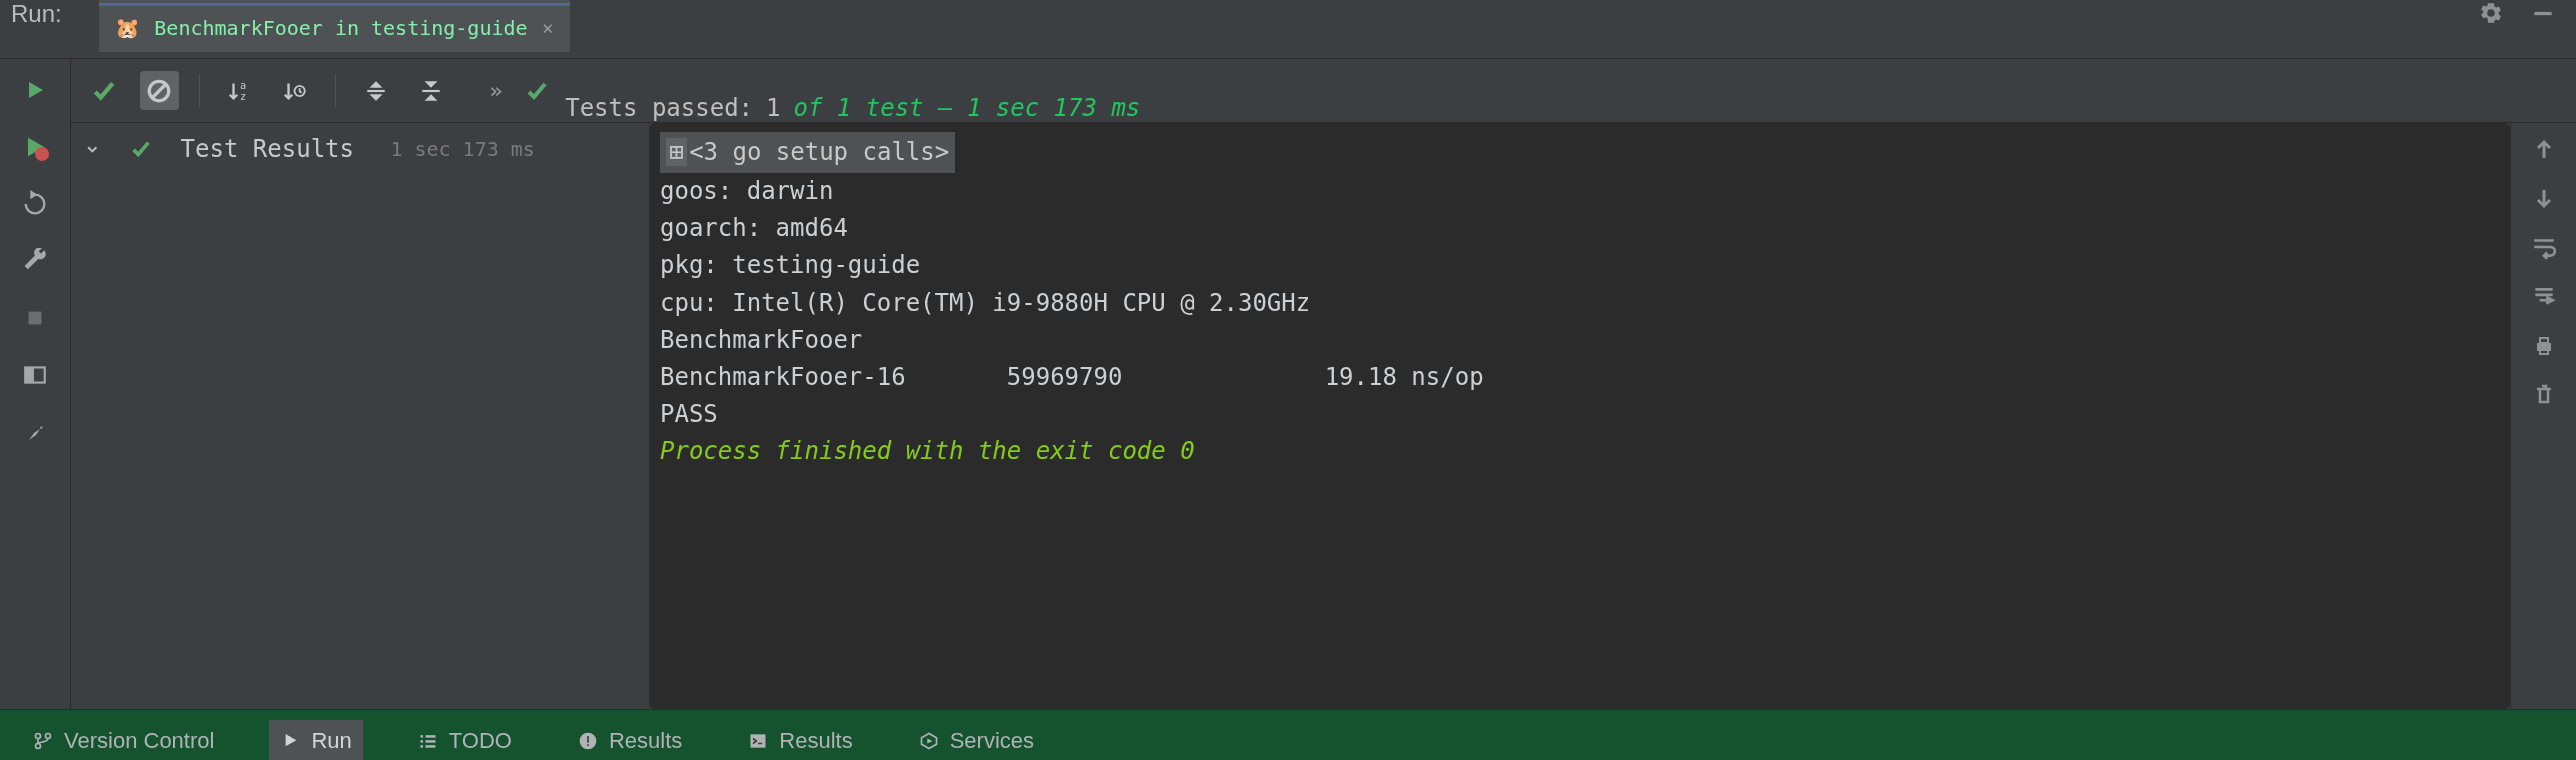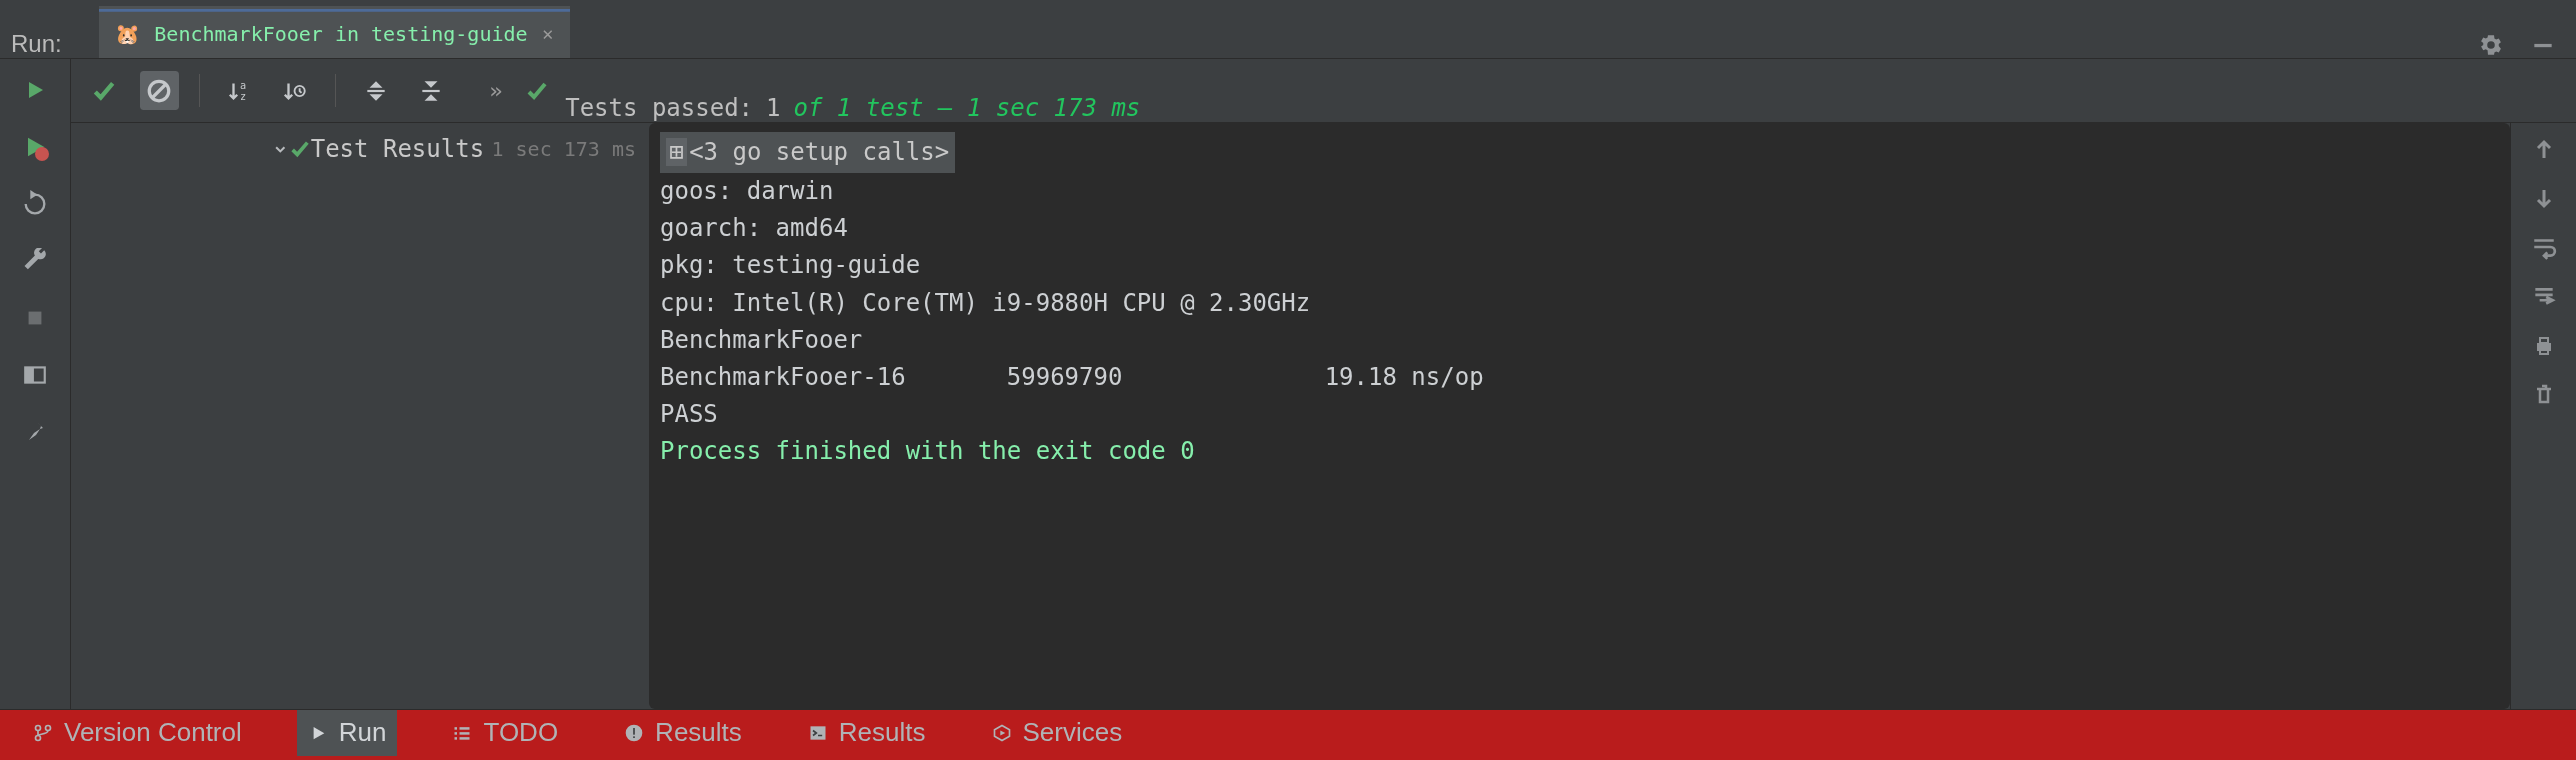--- a/index.html
+++ b/index.html
@@ -6,7 +6,7 @@
   html,body { width:2576px; height:761px; background:#2b2b2b; font-family:"Menlo","Consolas",monospace; font-size:22px; color:#bbbbbb; overflow:hidden; }
   .root { display:flex; flex-direction:column; width:100%; height:100%; background:#3c3f41; }
   
-  .topbar { display:flex; align-items:flex-end; height:59px; background:#3c3f41; padding:0 11px; border-bottom:0.9px solid #2b2b2b; }
+  .topbar { display:flex; align-items:flex-start; height:59px; background:#3c3f41; padding:0 11px; border-bottom:0.9px solid #2b2b2b; }
   .run-label { color:#bbbbbb; margin-right:37px; font-family:"Segoe UI","Helvetica",sans-serif; font-size:24px; }
   .tab { display:flex; align-items:center; height:52px; background:#4e5254; padding:0 16.6px; border-top:3.7px solid #4e5254; box-shadow:0 2.8px 0 #4d6b99 inset; }
   .tab-icon { width:26px; height:26px; margin-right:13px; display:flex; align-items:center; justify-content:center; font-size:20px; }

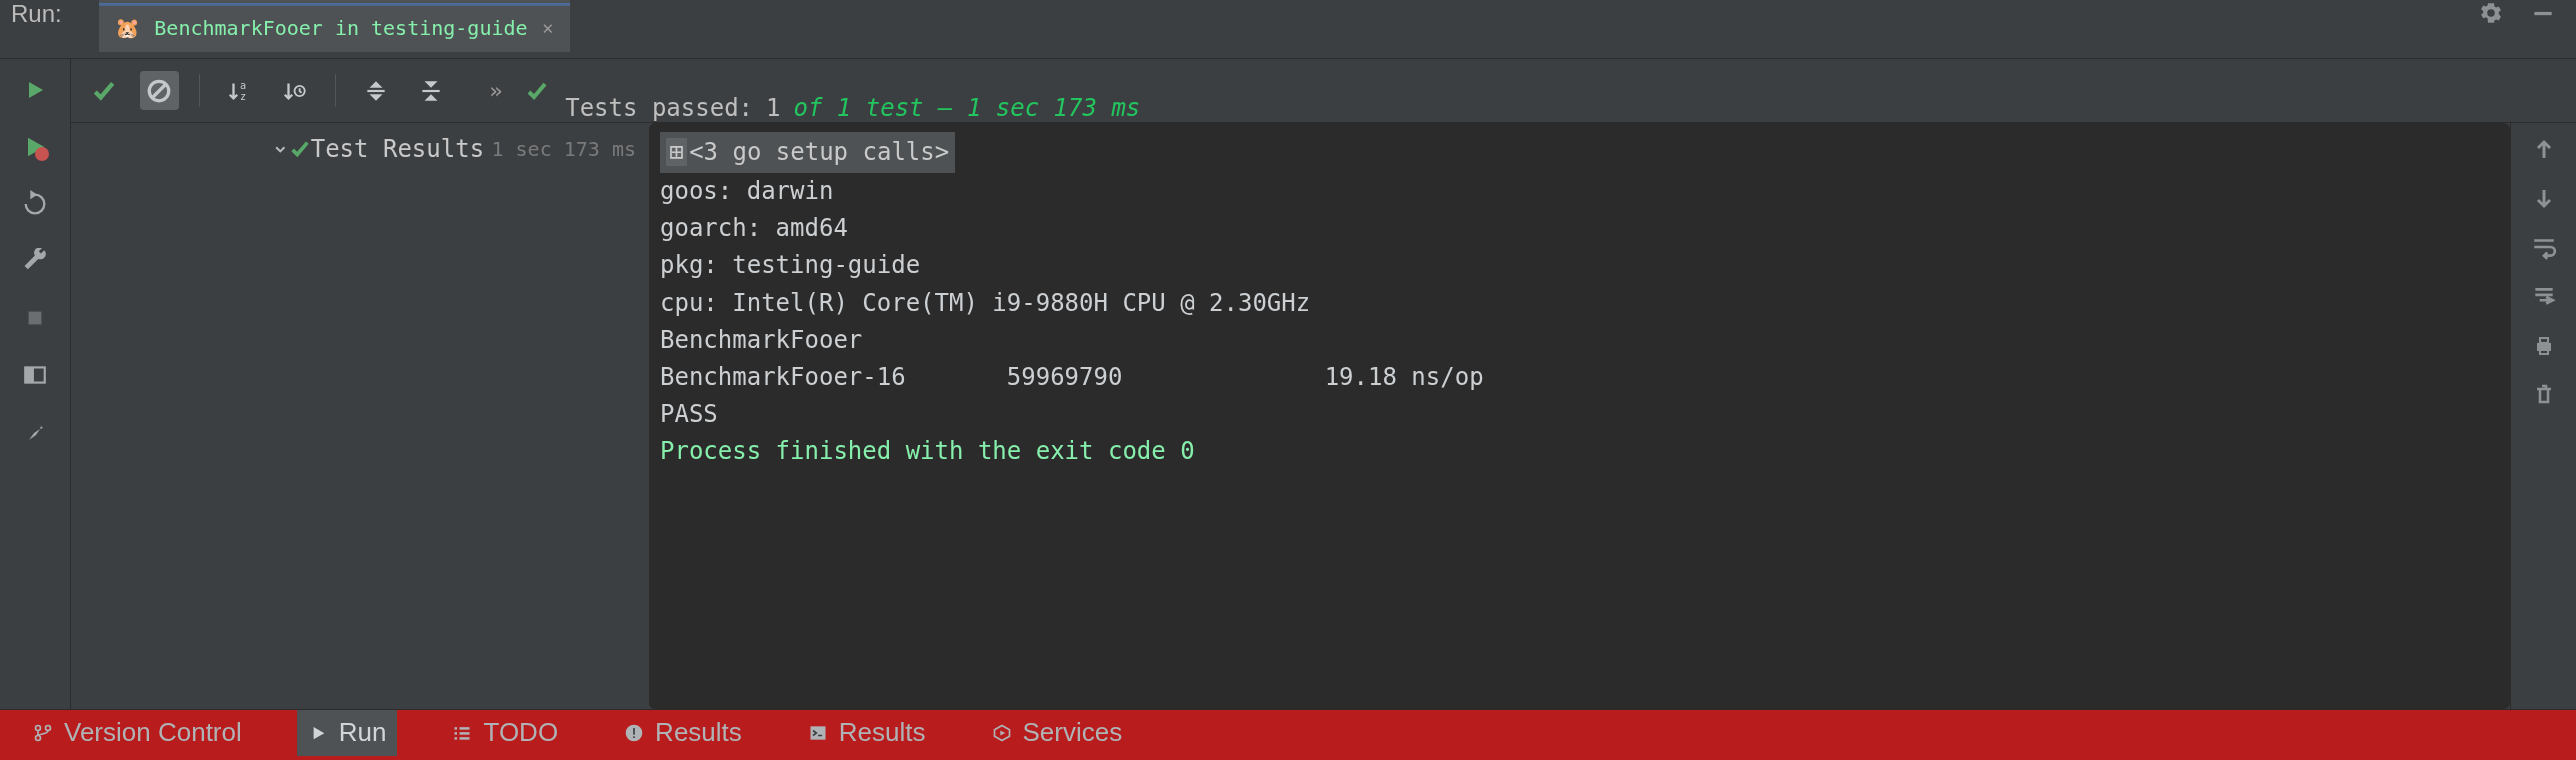--- a/index.html
+++ b/index.html
@@ -38,7 +38,7 @@
   
   .body-row { flex:1; display:flex; min-height:0; }
   .tree-col { width:578px; background:#3c3f41; }
-  .tree-row { display:flex; align-items:center; height:52px; padding:0 13px; gap:0;justify-content:flex-end; }
+  .tree-row { display:flex; align-items:center; height:52px; padding:0 13px; gap:29px; }
   .tree-chevron { color:#b8bbbe; font-size:20px; cursor:pointer; }
   .tree-label { color:#c9c9c9; font-family:"Menlo",monospace; font-size:24px; }
   .tree-time { color:#7a7a7a; font-family:"Menlo",monospace; font-size:20px; margin-left:7.4px; }

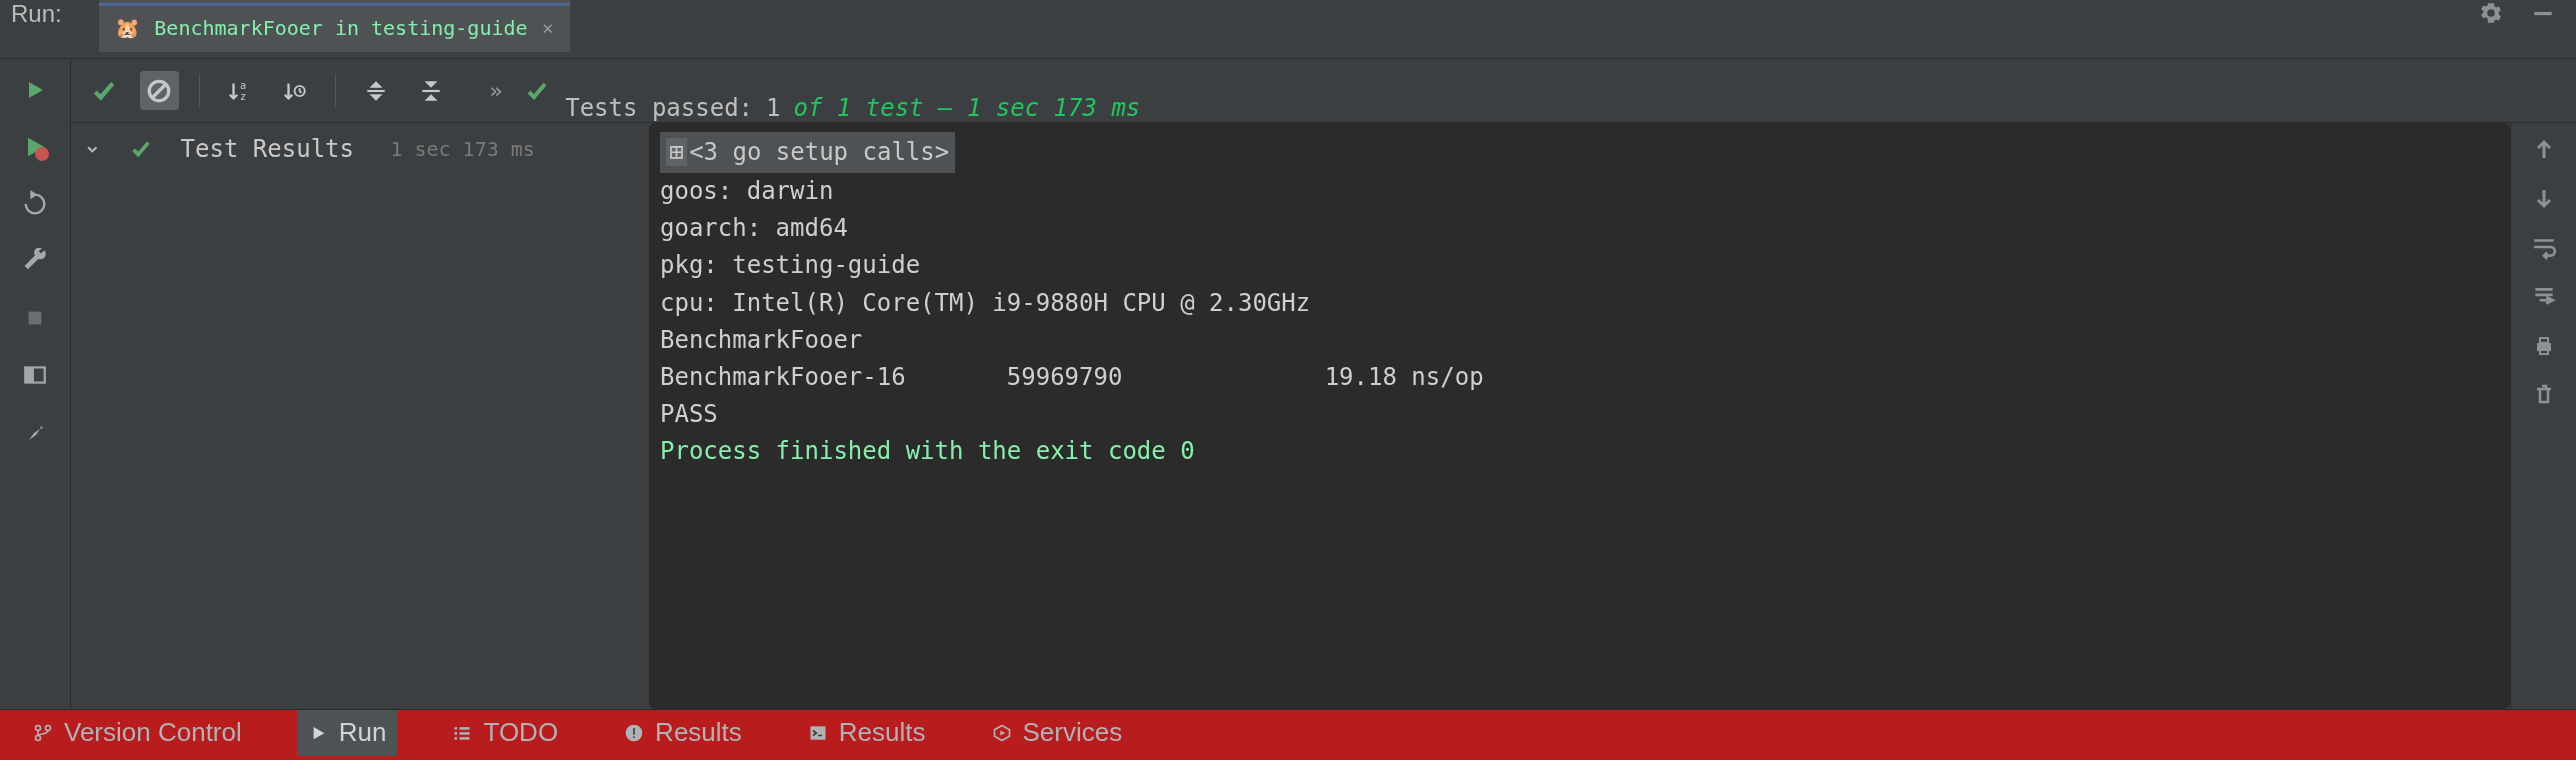--- a/index.html
+++ b/index.html
@@ -47,7 +47,7 @@
   .setup-calls { background:#4e5254; display:inline-block; padding:1.8px 5.5px; color:#c9c9c9; }
   .setup-calls .plus { background:#5f6366; padding:0 3.7px; margin-right:1.8px; color:#c9c9c9; }
   .console-line { font-family:"Menlo",monospace; font-size:24px; line-height:1.55; color:#cdd0d3; white-space:pre; }
-  .console-dim { color:#86efac; }
+  .console-dim { color:#84cc16;font-style:italic; }
 
   .right-rail { width:66px; display:flex; flex-direction:column; align-items:center; gap:24px; padding-top:14.7px; background:#3c3f41; border-left:0.9px solid #2b2b2b; }
   .right-rail .ricon { color:#8e9194; cursor:pointer; }

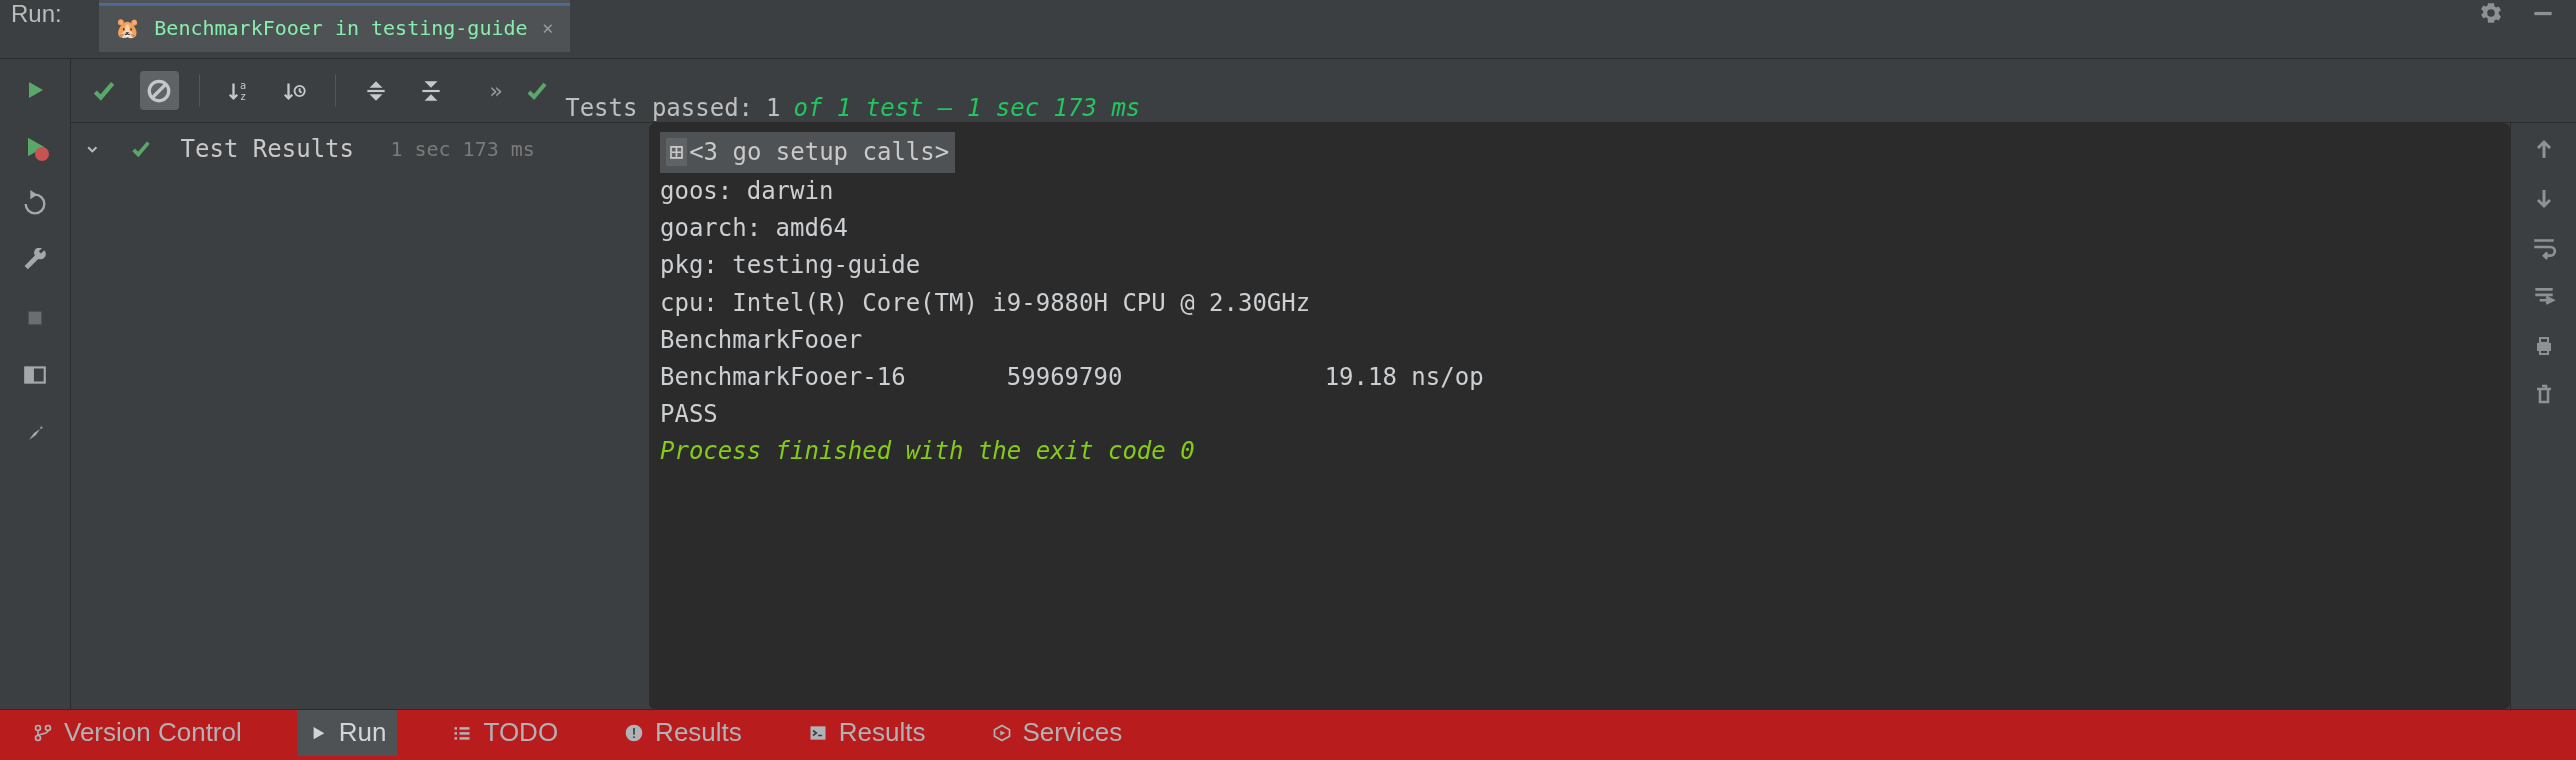--- a/index.html
+++ b/index.html
@@ -53,7 +53,7 @@
   .right-rail .ricon { color:#8e9194; cursor:pointer; }
 
   
-  .bottombar { height:52px; background:#b91c1c; border-top:0.9px solid #2b2b2b; display:flex; align-items:flex-start; padding:0 22px; gap:44px; font-family:"Segoe UI","Helvetica",sans-serif; font-size:26px; color:#b0b3b6; }
+  .bottombar { height:52px; background:#14532d; border-top:0.9px solid #2b2b2b; display:flex; align-items:flex-end; padding:0 22px; gap:44px; font-family:"Segoe UI","Helvetica",sans-serif; font-size:22px; color:#b0b3b6; }
   .bitem { display:flex; align-items:center; gap:11px; cursor:pointer; padding:7.4px 11px; }
   .bitem.active { background:#4e5254; color:#d2d5d8; }
   .bicon { width:20px; height:20px; display:flex; align-items:center; justify-content:center; }

